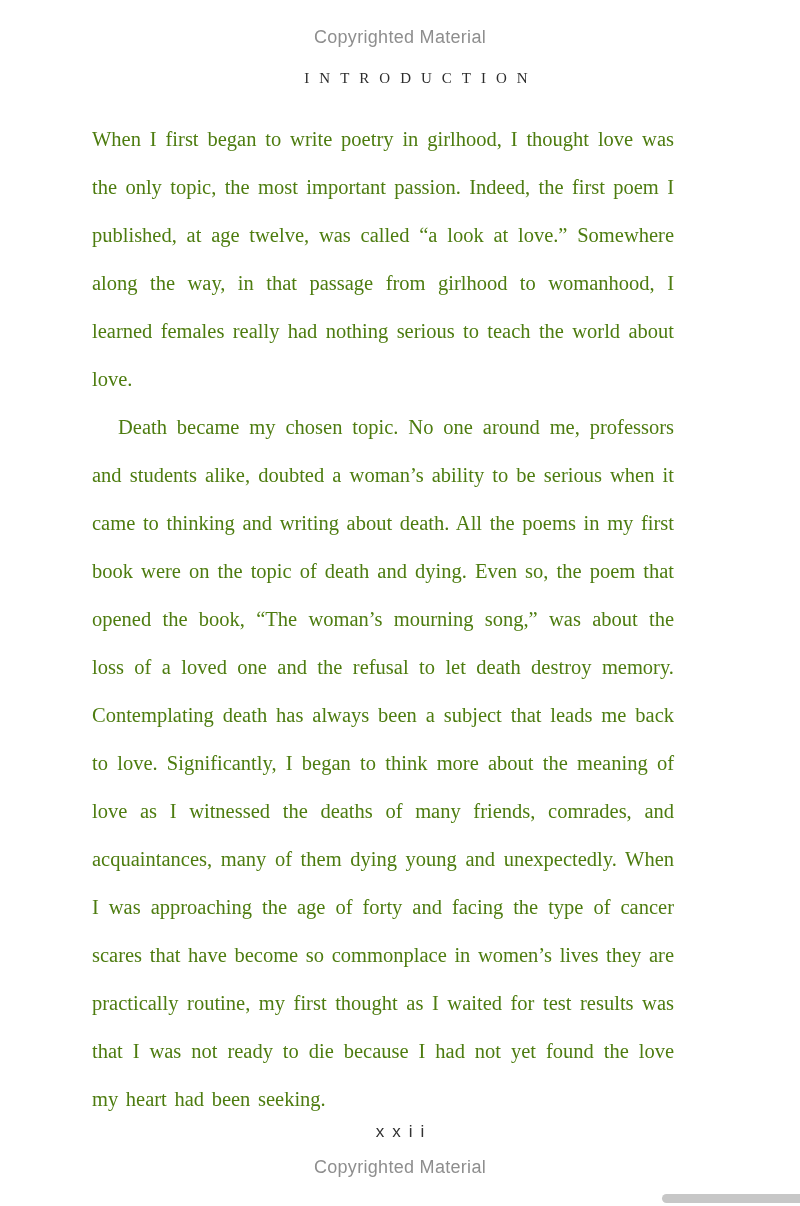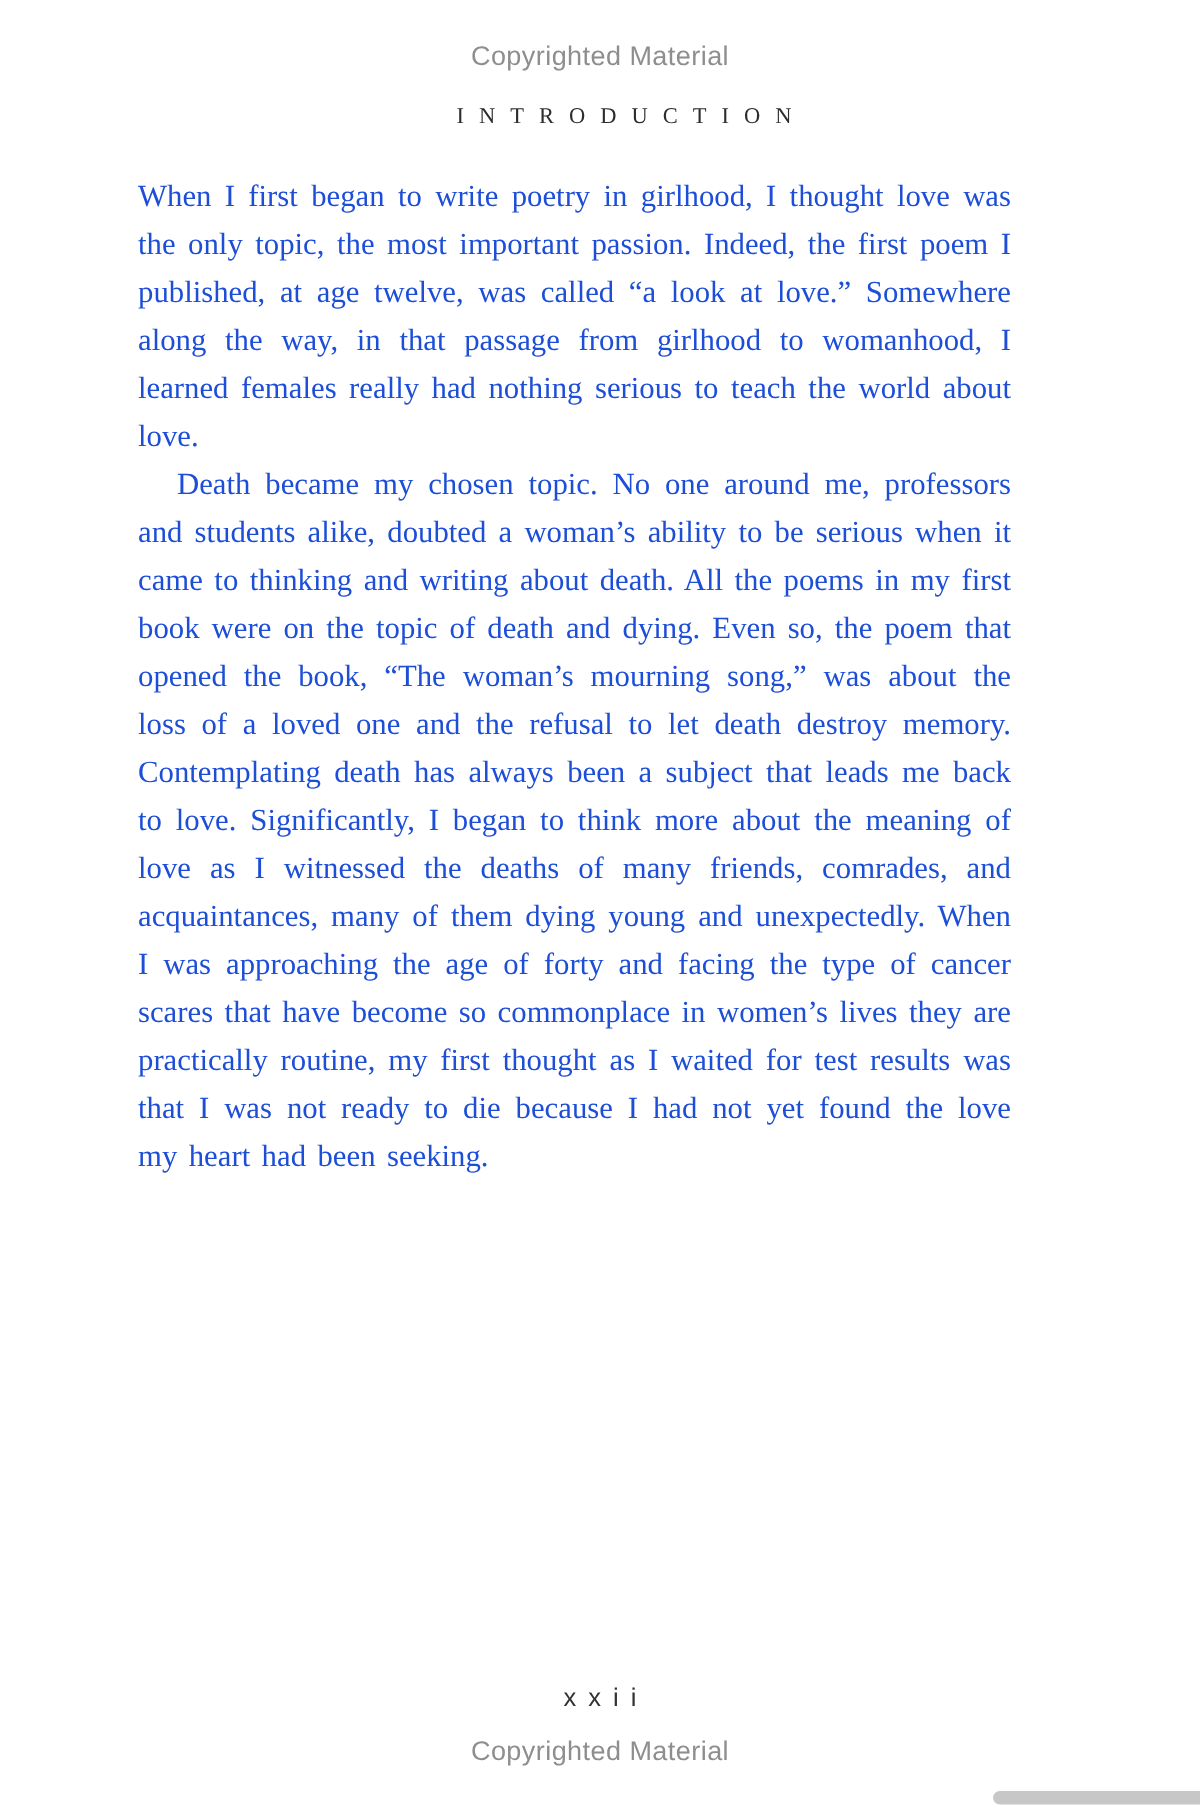--- a/index.html
+++ b/index.html
@@ -55,9 +55,9 @@
     left: 92px;
     width: 582px;
     font-size: 20.5px;
-    line-height: 32px;
+    line-height: 48px;
     text-align: justify;
-    color: #1d4ed8;
+    color: #4d7c0f;
   }
   .body-text p {
     margin: 0;

